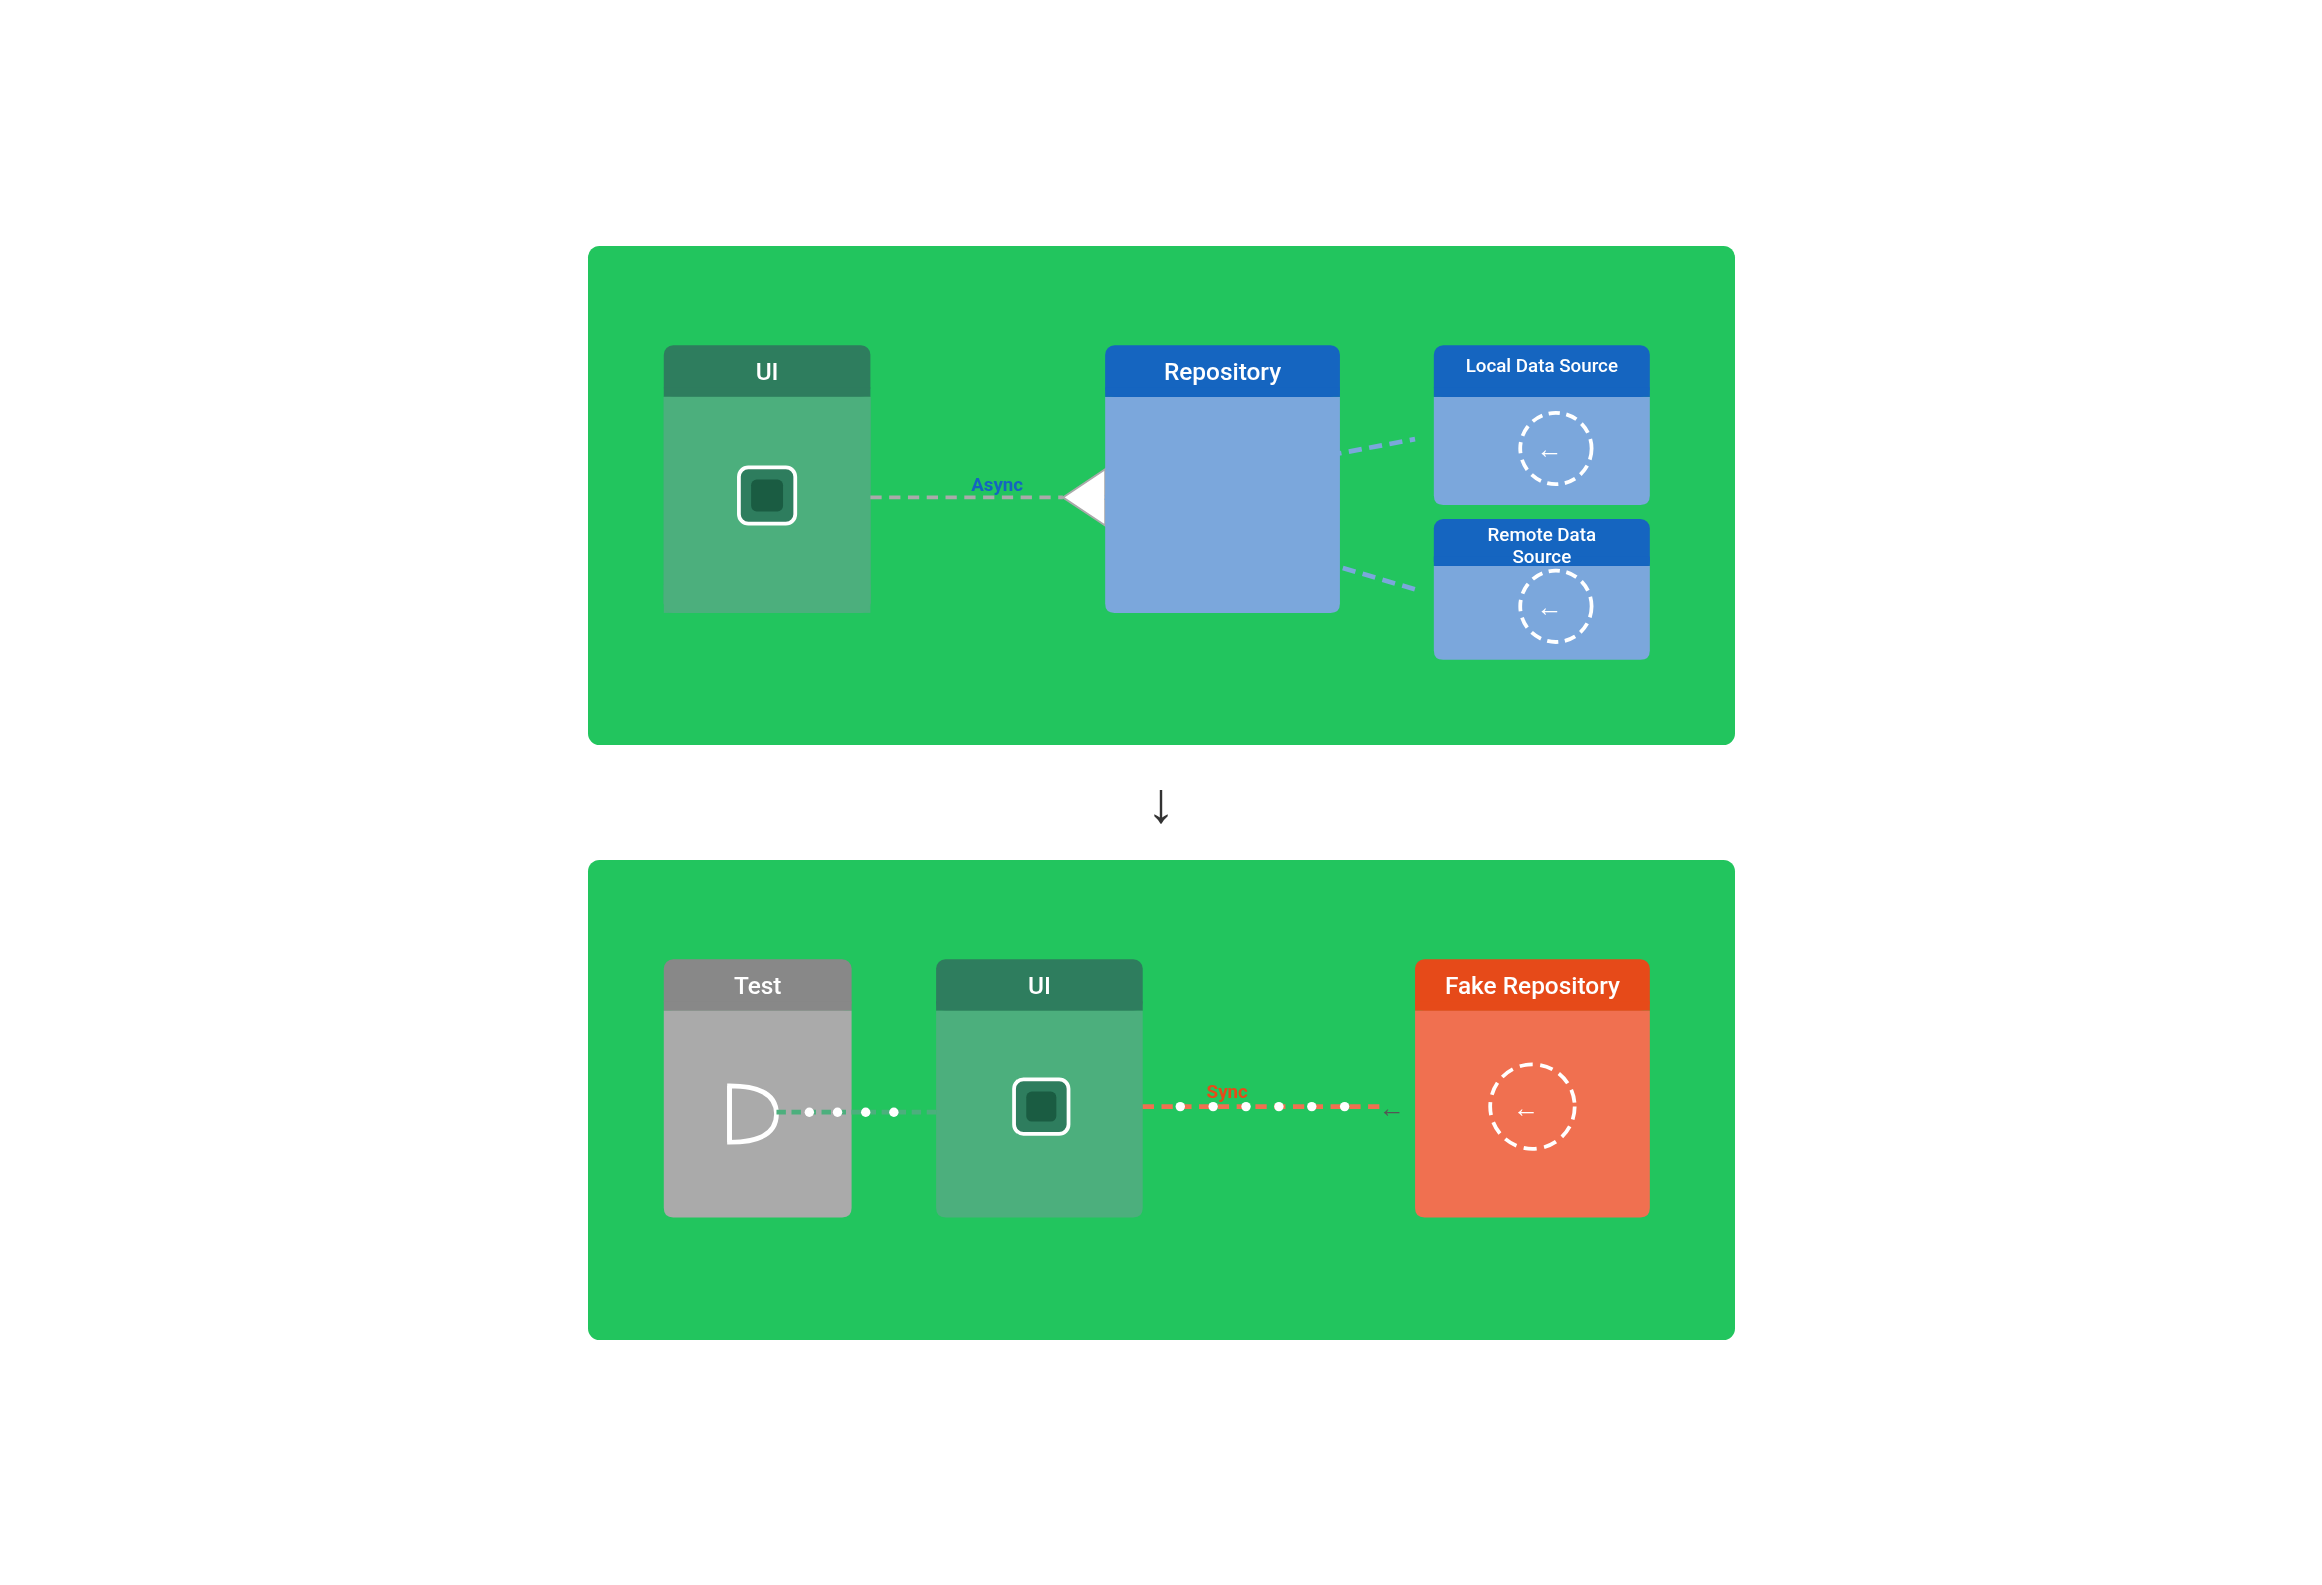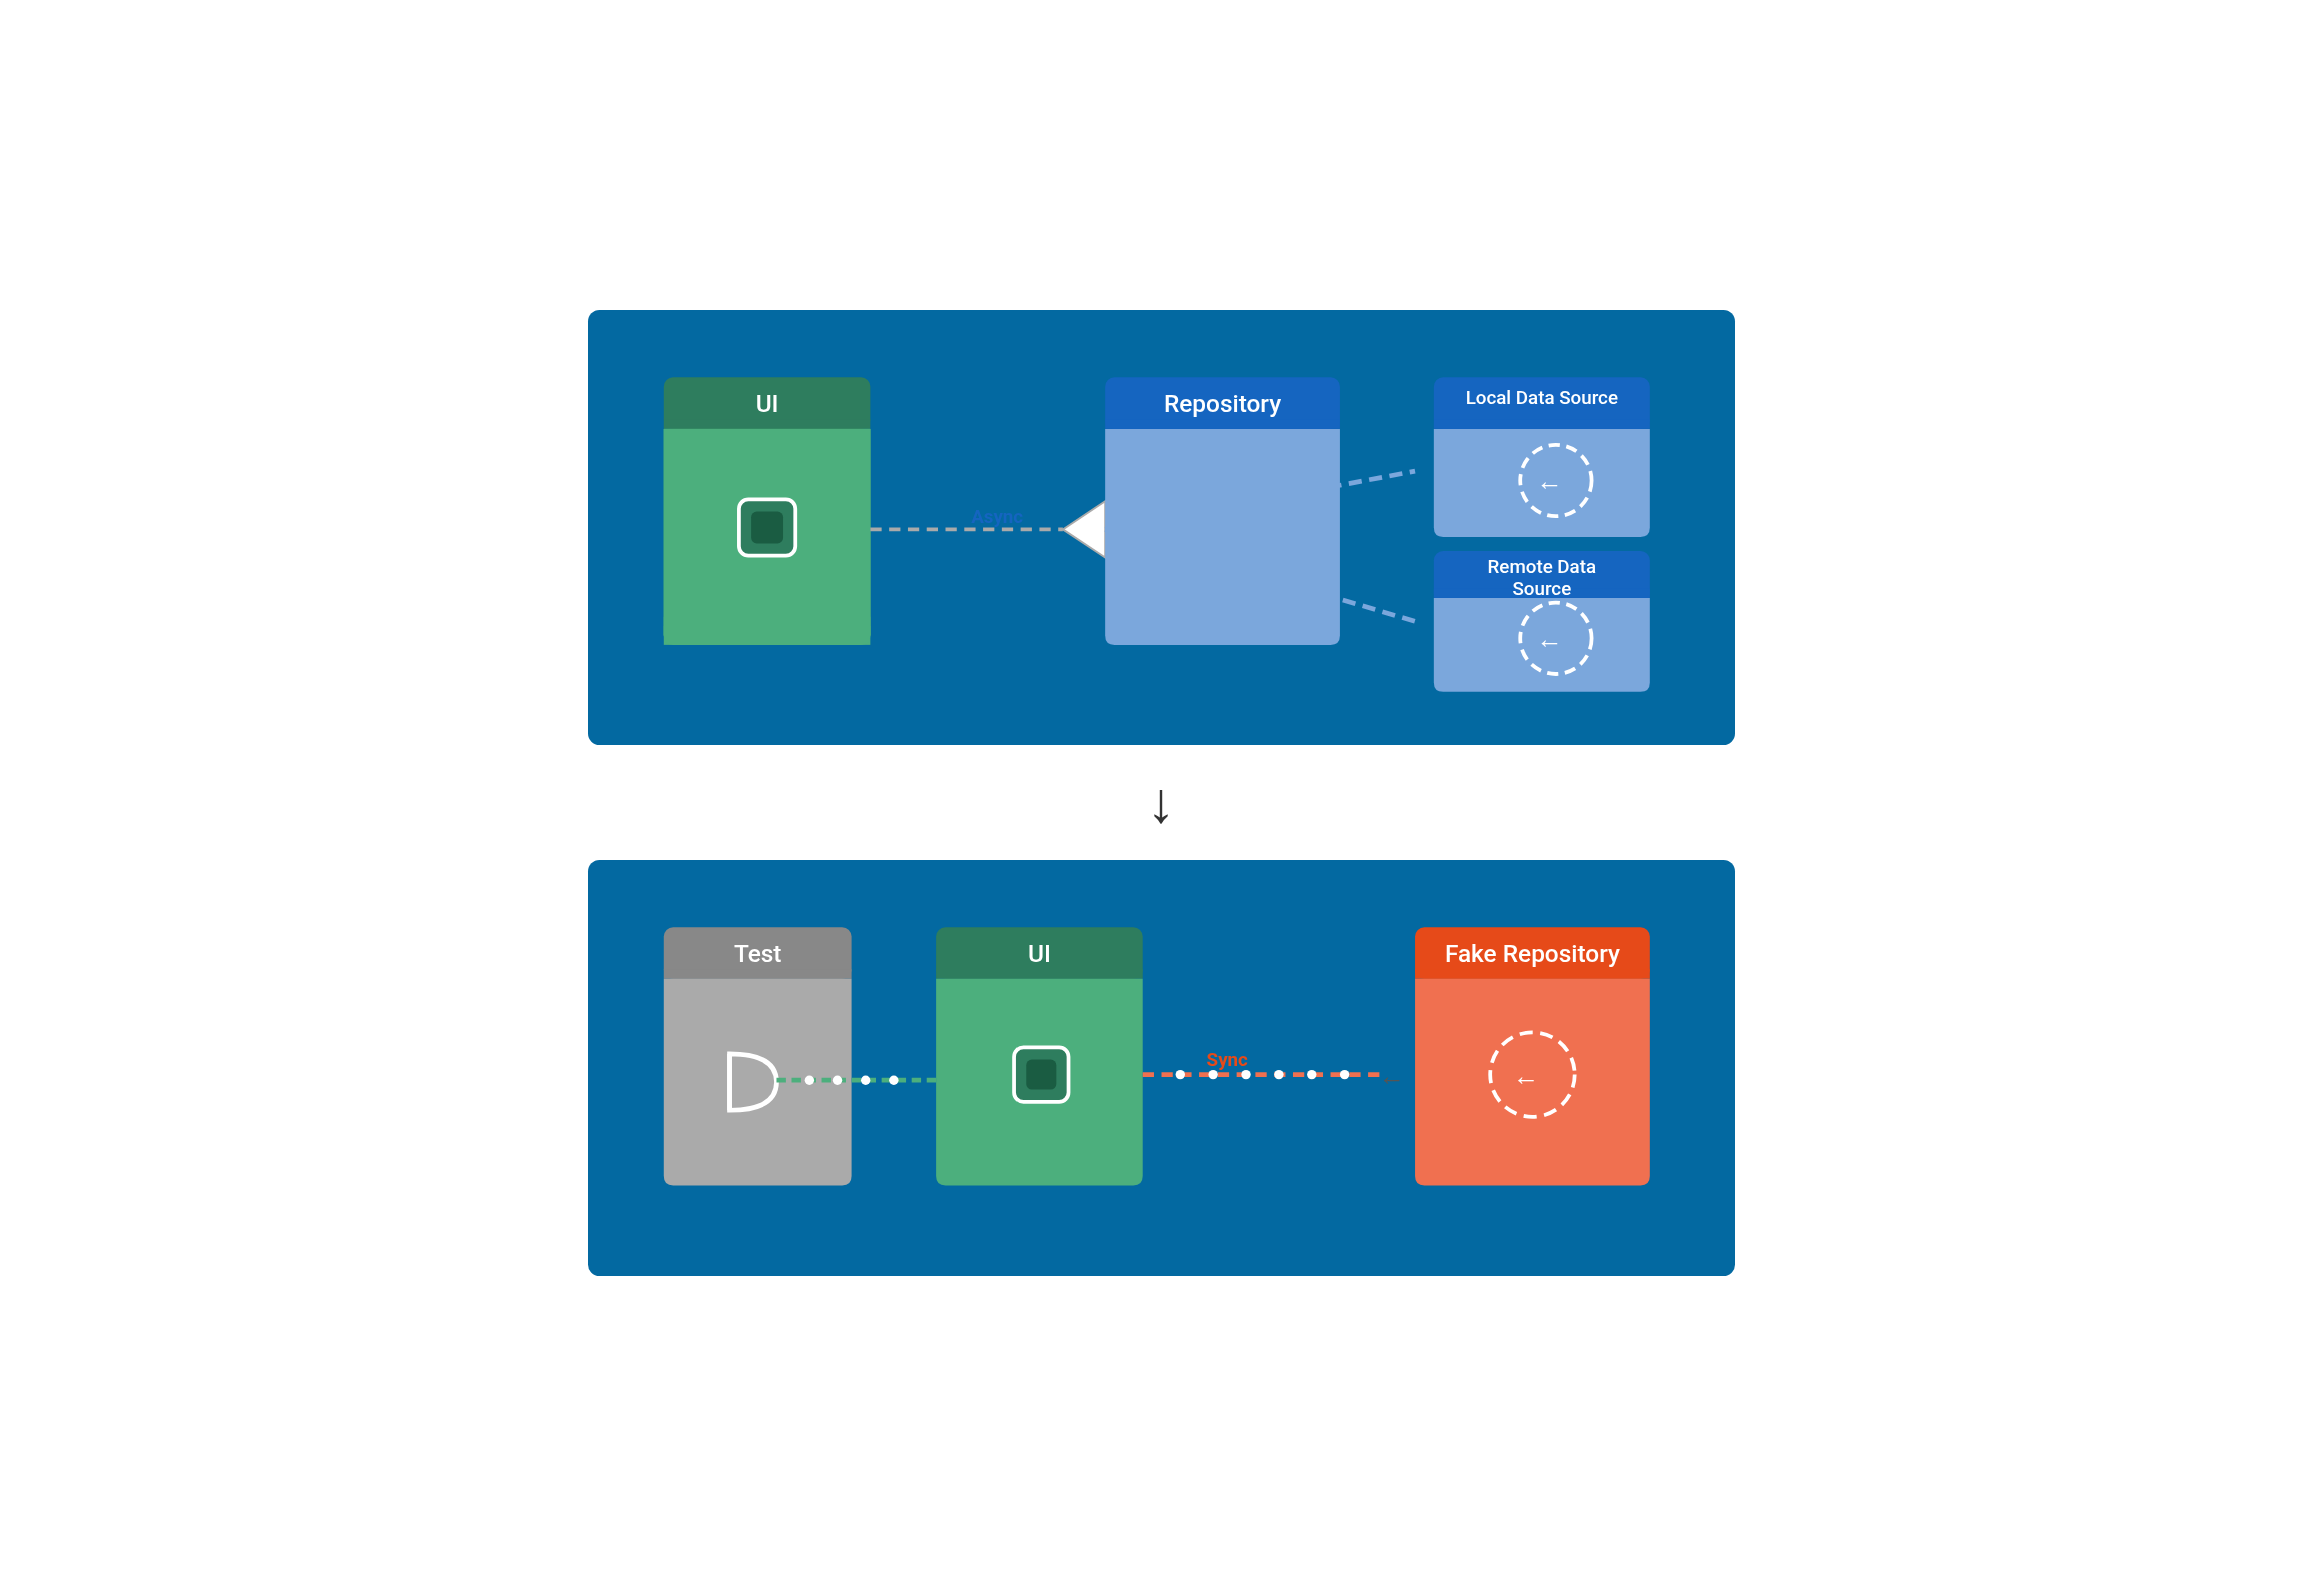--- a/index.html
+++ b/index.html
@@ -25,9 +25,9 @@
 
     
     .diagram-box {
-      background: #0369a1;
+      background: #22c55e;
       border-radius: 11.5px;
-      padding: 36px 57px;
+      padding: 68px 57px;
       width: 100%;
       position: relative;
     }

